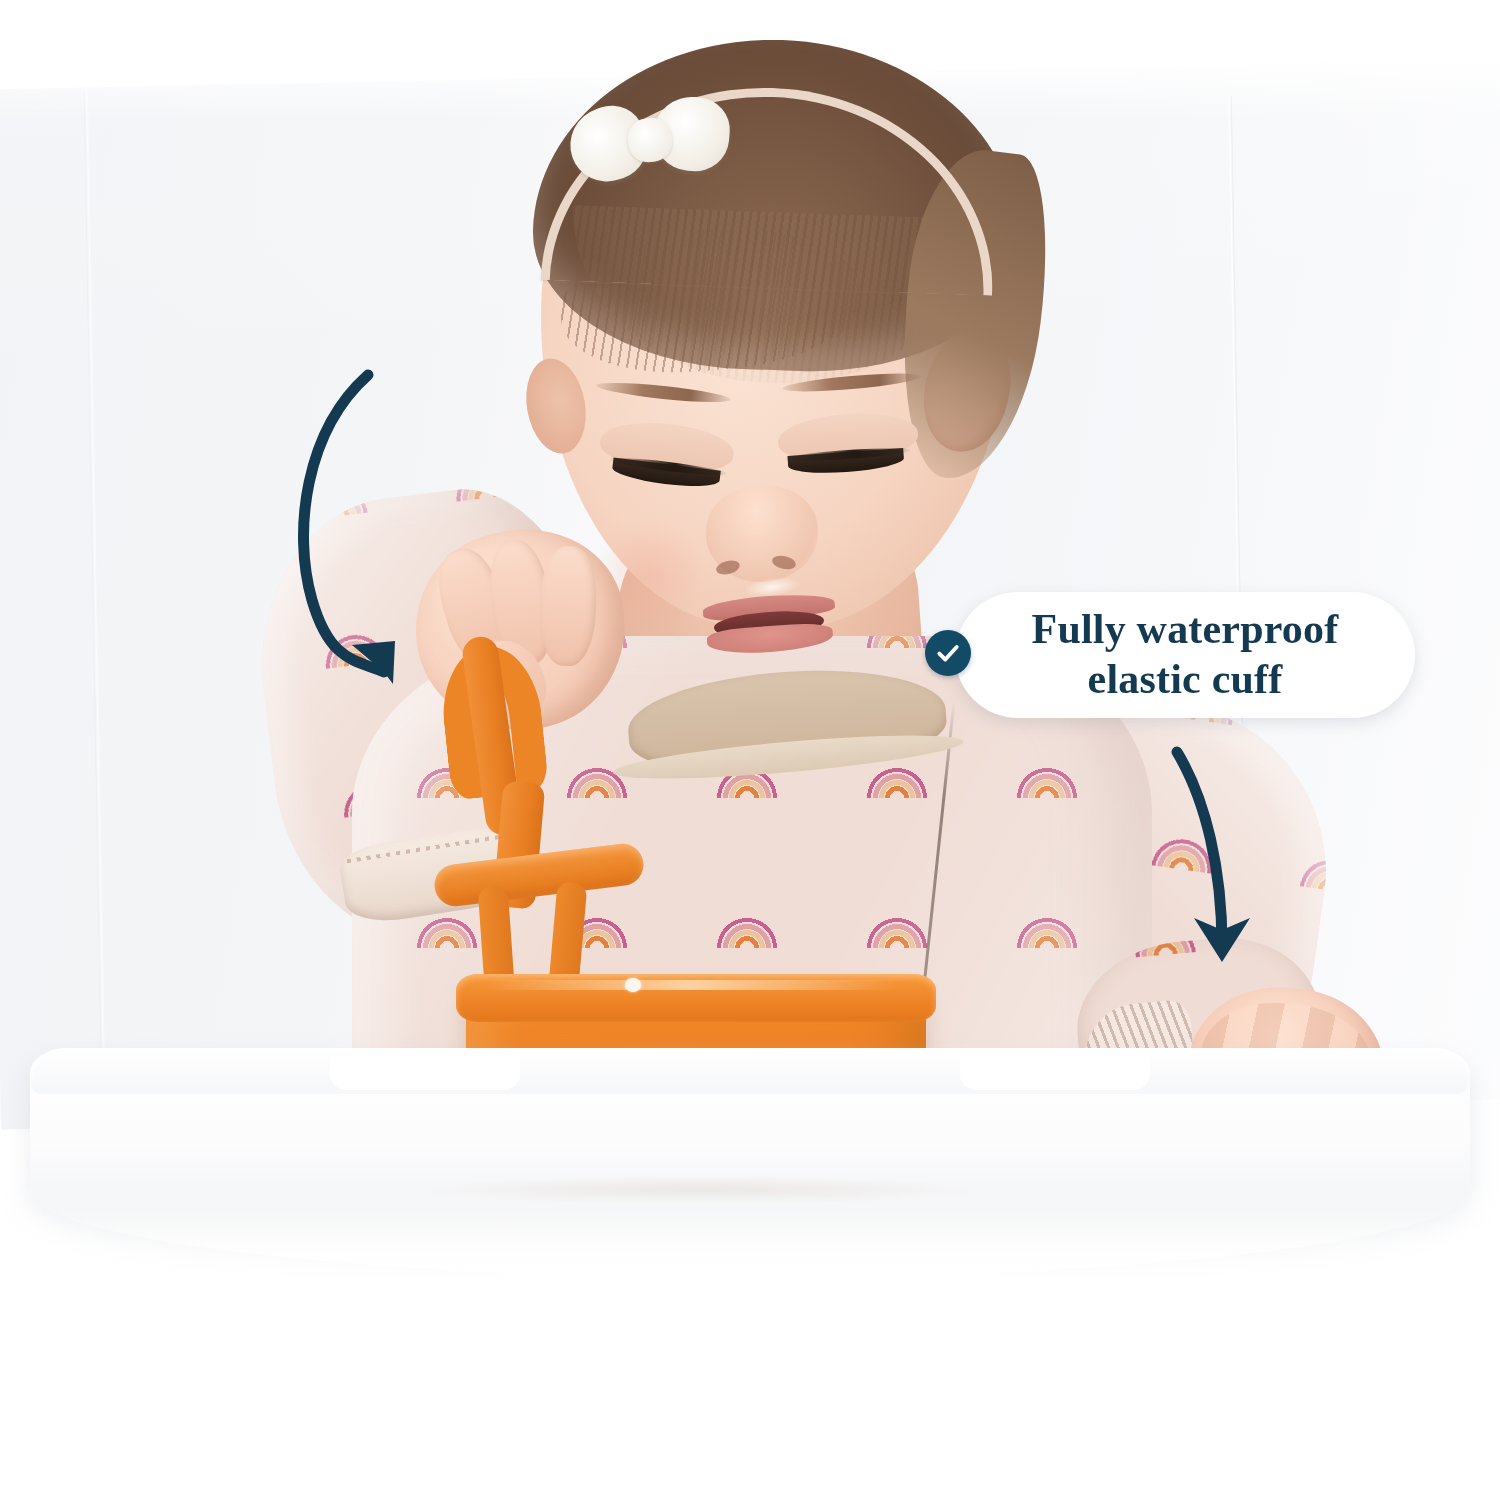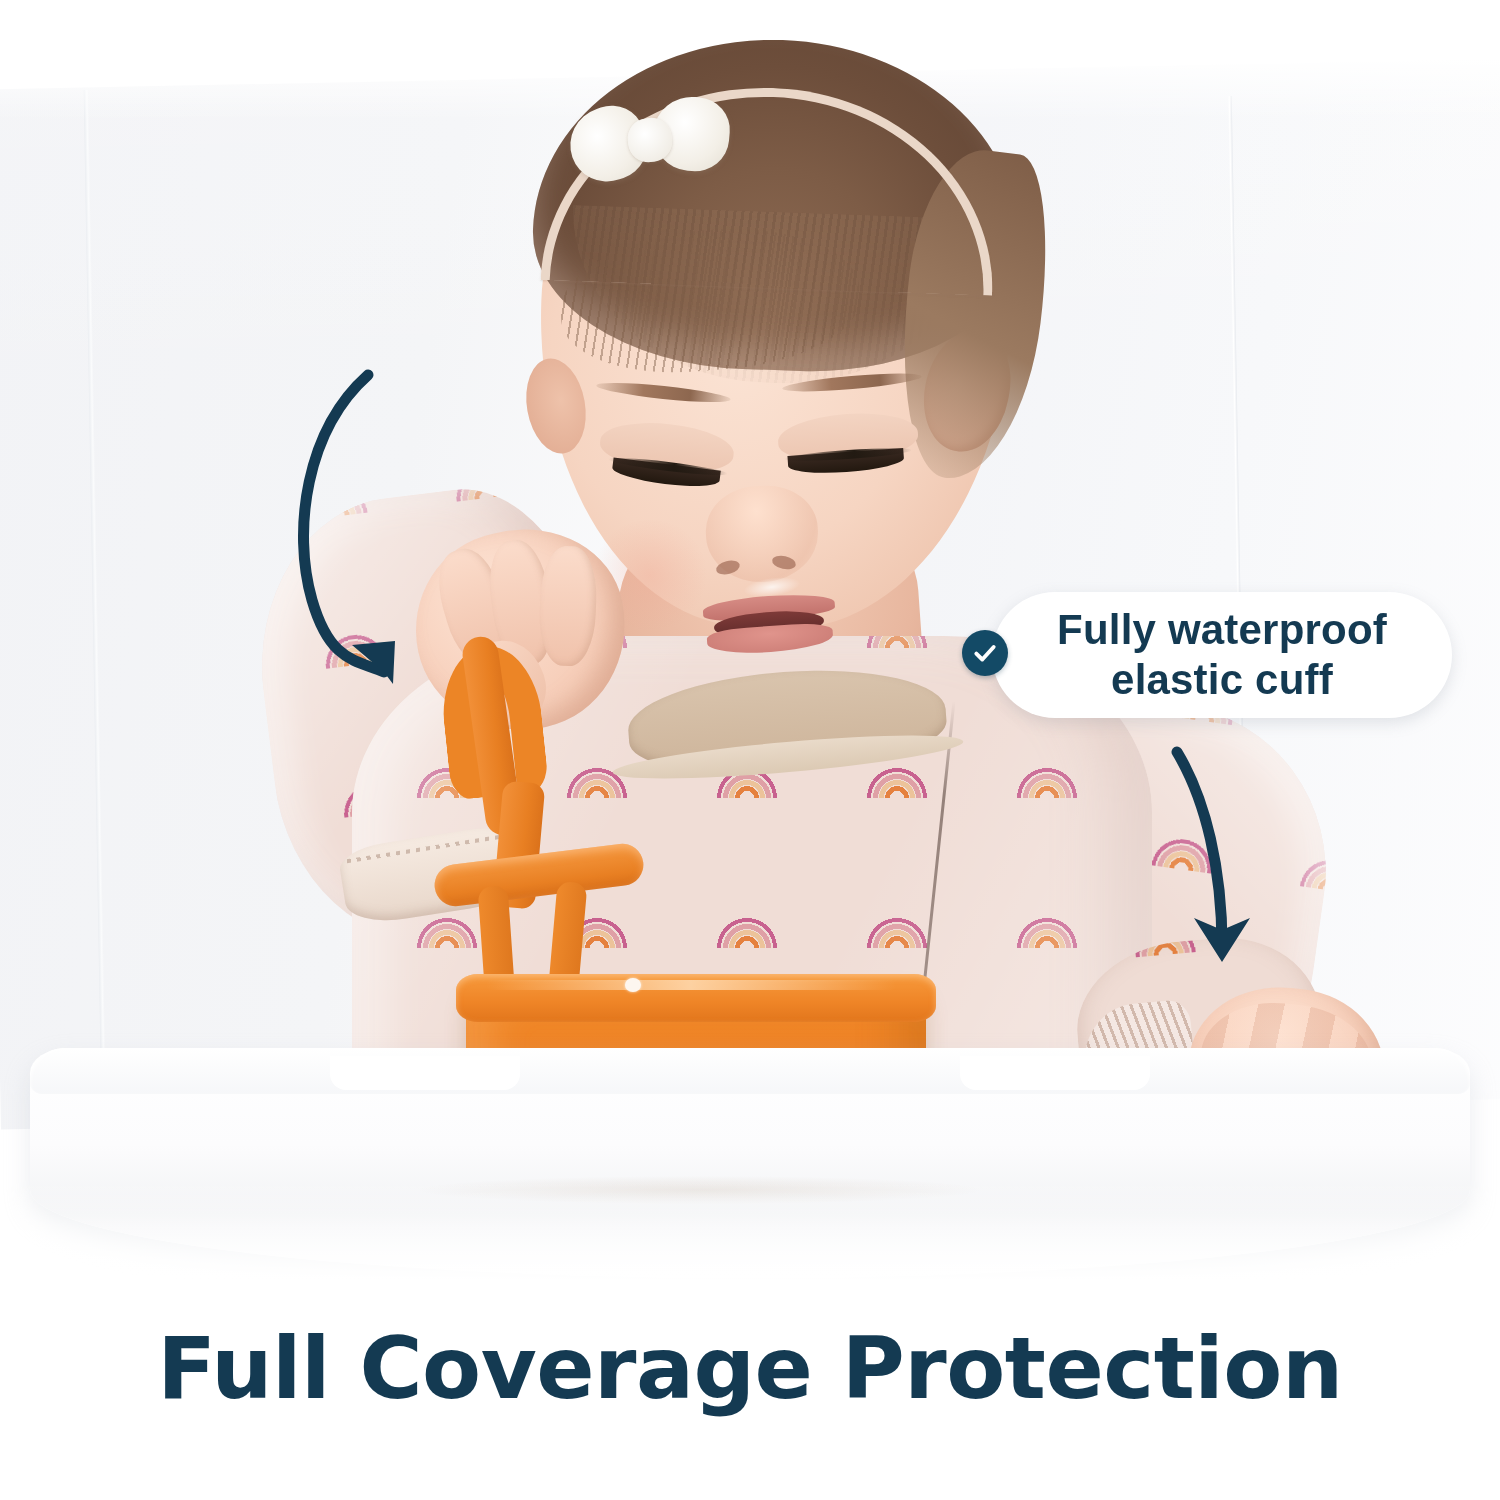--- a/index.html
+++ b/index.html
@@ -311,7 +311,7 @@
   #callout-sleeves .pill { width:460px; height:126px; }
   #callout-sleeves .check { left:-30px; top:40px; }
 
-  #callout-cuff { left:992px; top:592px; }
+  #callout-cuff { left:955px; top:592px;font-family:Liberation Serif, serif; }
   #callout-cuff .pill { width:460px; height:126px; }
   #callout-cuff .check { left:-30px; top:38px; }
 

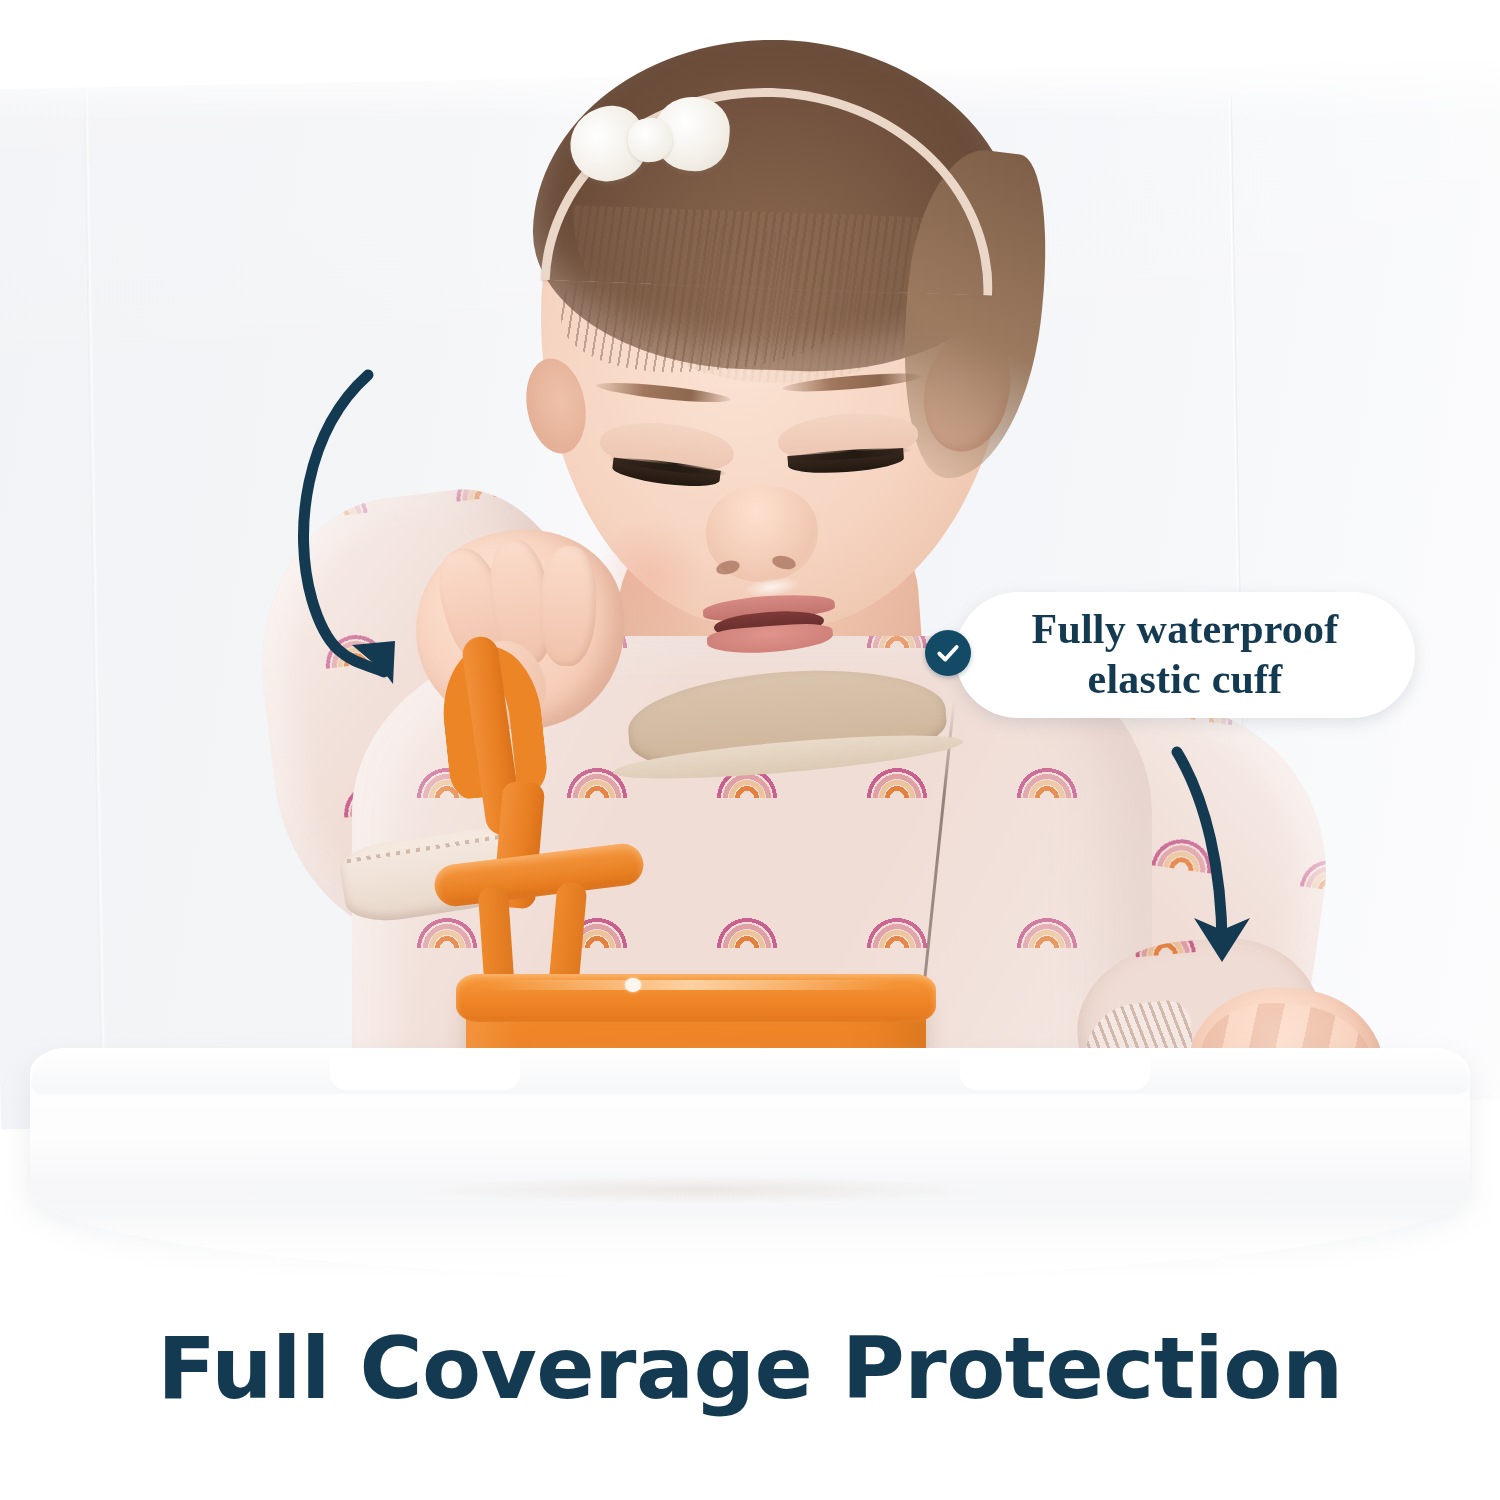--- a/index.html
+++ b/index.html
@@ -442,7 +442,6 @@
 
   </div>
 
-  <div class="headline">Full Coverage Protection</div>
 
 </div>
 

